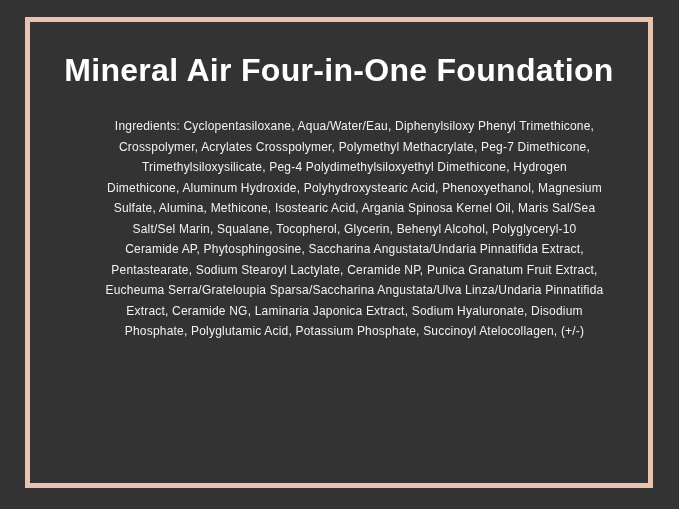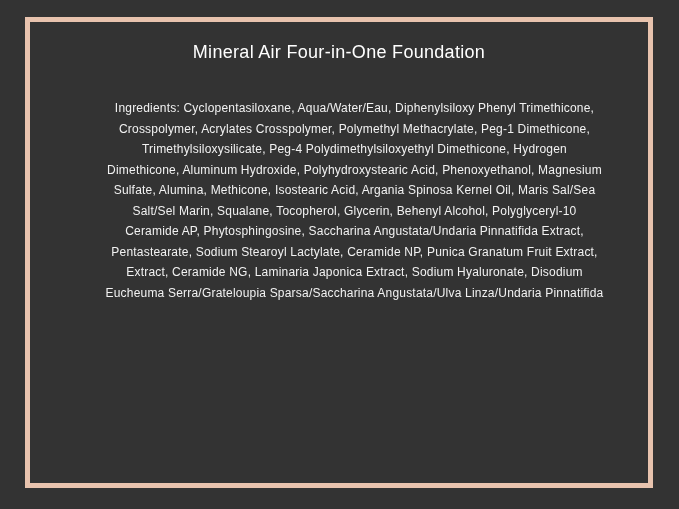--- a/index.html
+++ b/index.html
@@ -27,10 +27,10 @@
   }
   .title {
     margin: 0;
-    padding-top: 14px;
-    font-size: 18px;
+    padding-top: 32px;
+    font-size: 32px;
     line-height: 32px;
-    font-weight: 400;
+    font-weight: 700;
     letter-spacing: 0.3px;
     color: #ffffff;
   }

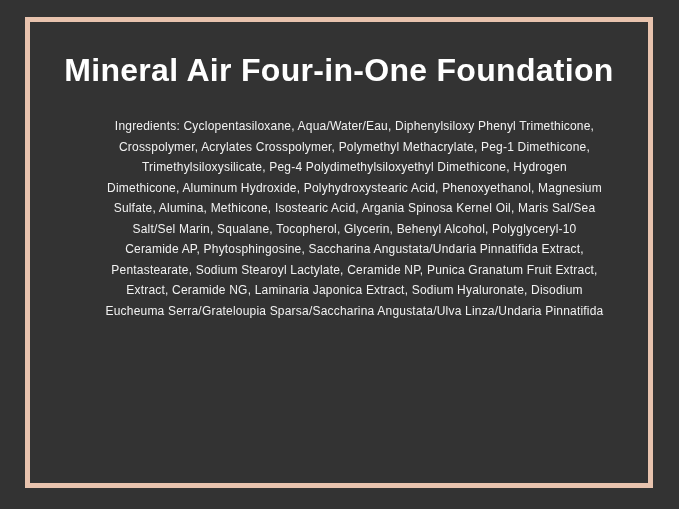--- a/index.html
+++ b/index.html
@@ -62,7 +62,7 @@
 
   <div class="ingredients">
     <div class="line">Ingredients: Cyclopentasiloxane, Aqua/Water/Eau, Diphenylsiloxy Phenyl Trimethicone,</div>
-    <div class="line">Crosspolymer, Acrylates Crosspolymer, Polymethyl Methacrylate, Peg-1 Dimethicone,</div>
+    <div class="line">Crosspolymer, Acrylates Crosspolymer, Polymethyl Methacrylate, Peg-7 Dimethicone,</div>
     <div class="line">Trimethylsiloxysilicate, Peg-4 Polydimethylsiloxyethyl Dimethicone, Hydrogen</div>
     <div class="line">Dimethicone, Aluminum Hydroxide, Polyhydroxystearic Acid, Phenoxyethanol, Magnesium</div>
     <div class="line">Sulfate, Alumina, Methicone, Isostearic Acid, Argania Spinosa Kernel Oil, Maris Sal/Sea</div>

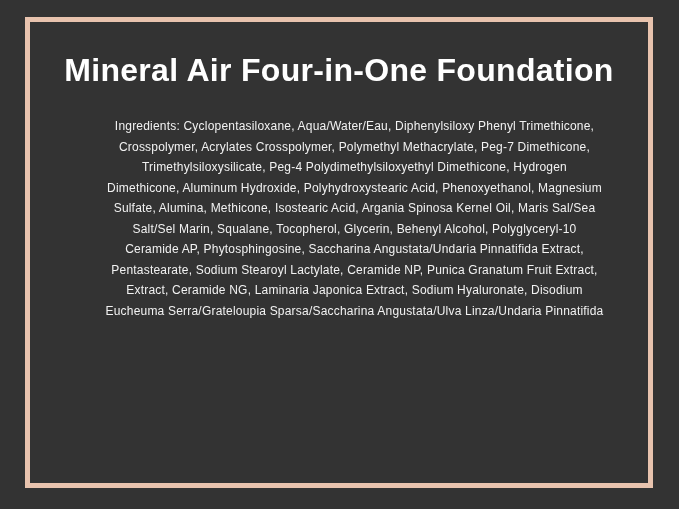--- a/index.html
+++ b/index.html
@@ -69,8 +69,8 @@
     <div class="line">Salt/Sel Marin, Squalane, Tocopherol, Glycerin, Behenyl Alcohol, Polyglyceryl-10</div>
     <div class="line">Ceramide AP, Phytosphingosine, Saccharina Angustata/Undaria Pinnatifida Extract,</div>
     <div class="line">Pentastearate, Sodium Stearoyl Lactylate, Ceramide NP, Punica Granatum Fruit Extract,</div>
+    <div class="line">Eucheuma Serra/Grateloupia Sparsa/Saccharina Angustata/Ulva Linza/Undaria Pinnatifida</div>
     <div class="line">Extract, Ceramide NG,  Laminaria Japonica Extract, Sodium Hyaluronate, Disodium</div>
-    <div class="line">Eucheuma Serra/Grateloupia Sparsa/Saccharina Angustata/Ulva Linza/Undaria Pinnatifida</div>
   </div>
 
 </div>

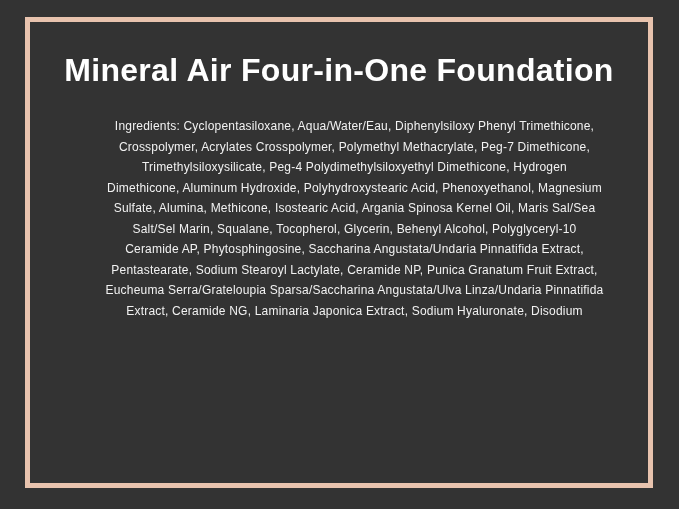--- a/index.html
+++ b/index.html
@@ -71,6 +71,7 @@
     <div class="line">Pentastearate, Sodium Stearoyl Lactylate, Ceramide NP, Punica Granatum Fruit Extract,</div>
     <div class="line">Eucheuma Serra/Grateloupia Sparsa/Saccharina Angustata/Ulva Linza/Undaria Pinnatifida</div>
     <div class="line">Extract, Ceramide NG,  Laminaria Japonica Extract, Sodium Hyaluronate, Disodium</div>
+    <div class="line">Phosphate, Polyglutamic Acid, Potassium Phosphate, Succinoyl Atelocollagen, (+/-)</div>
   </div>
 
 </div>

